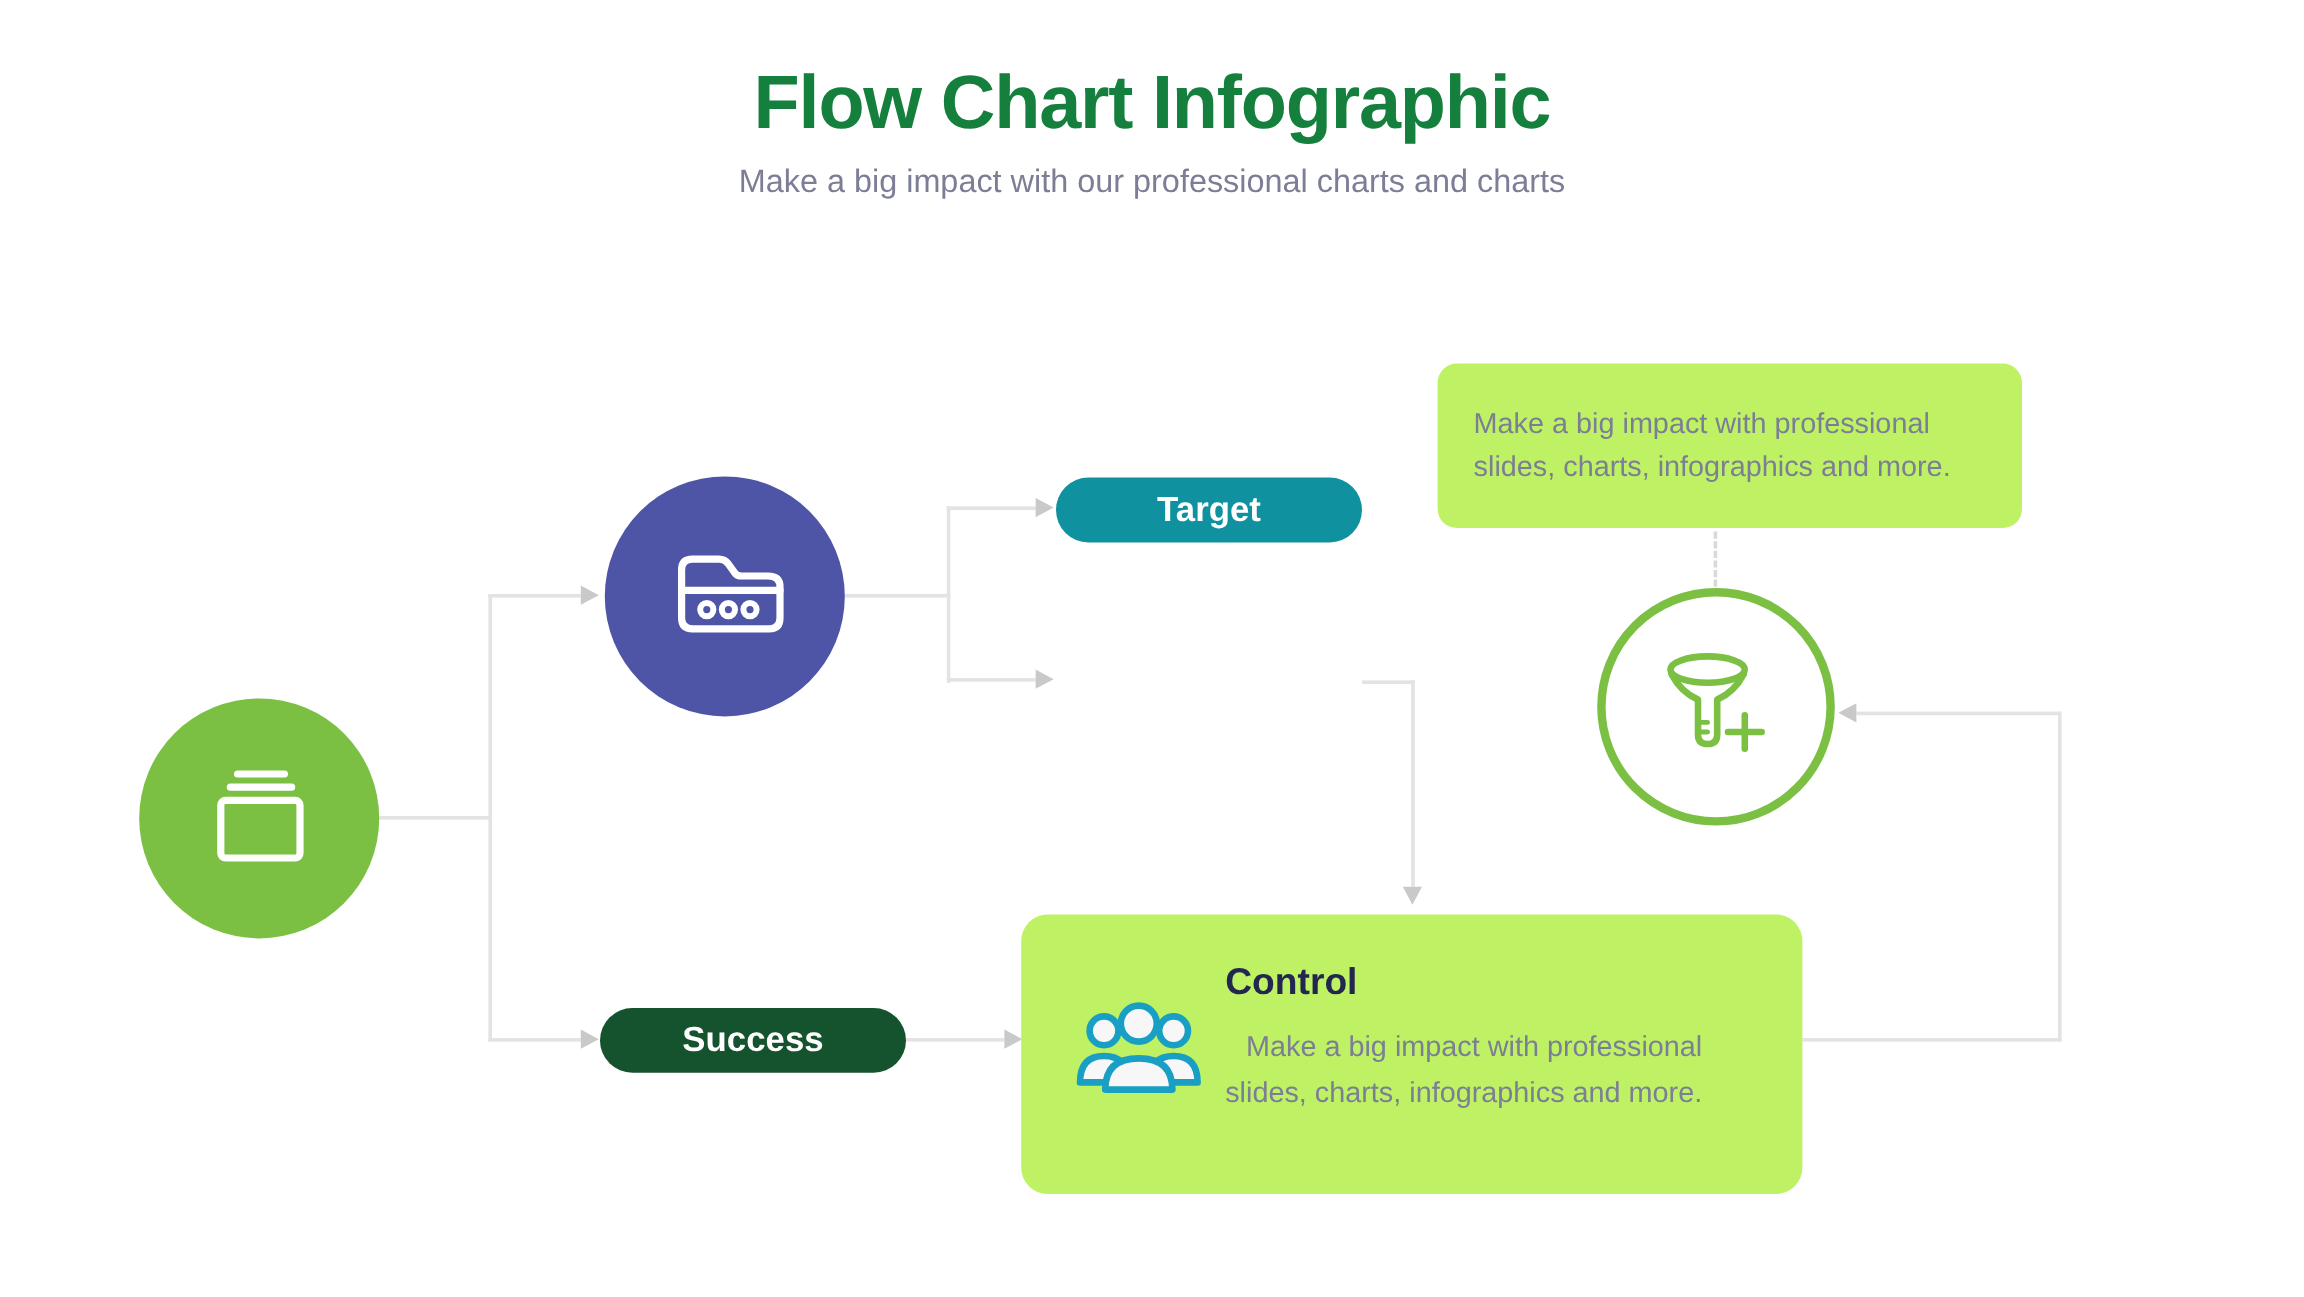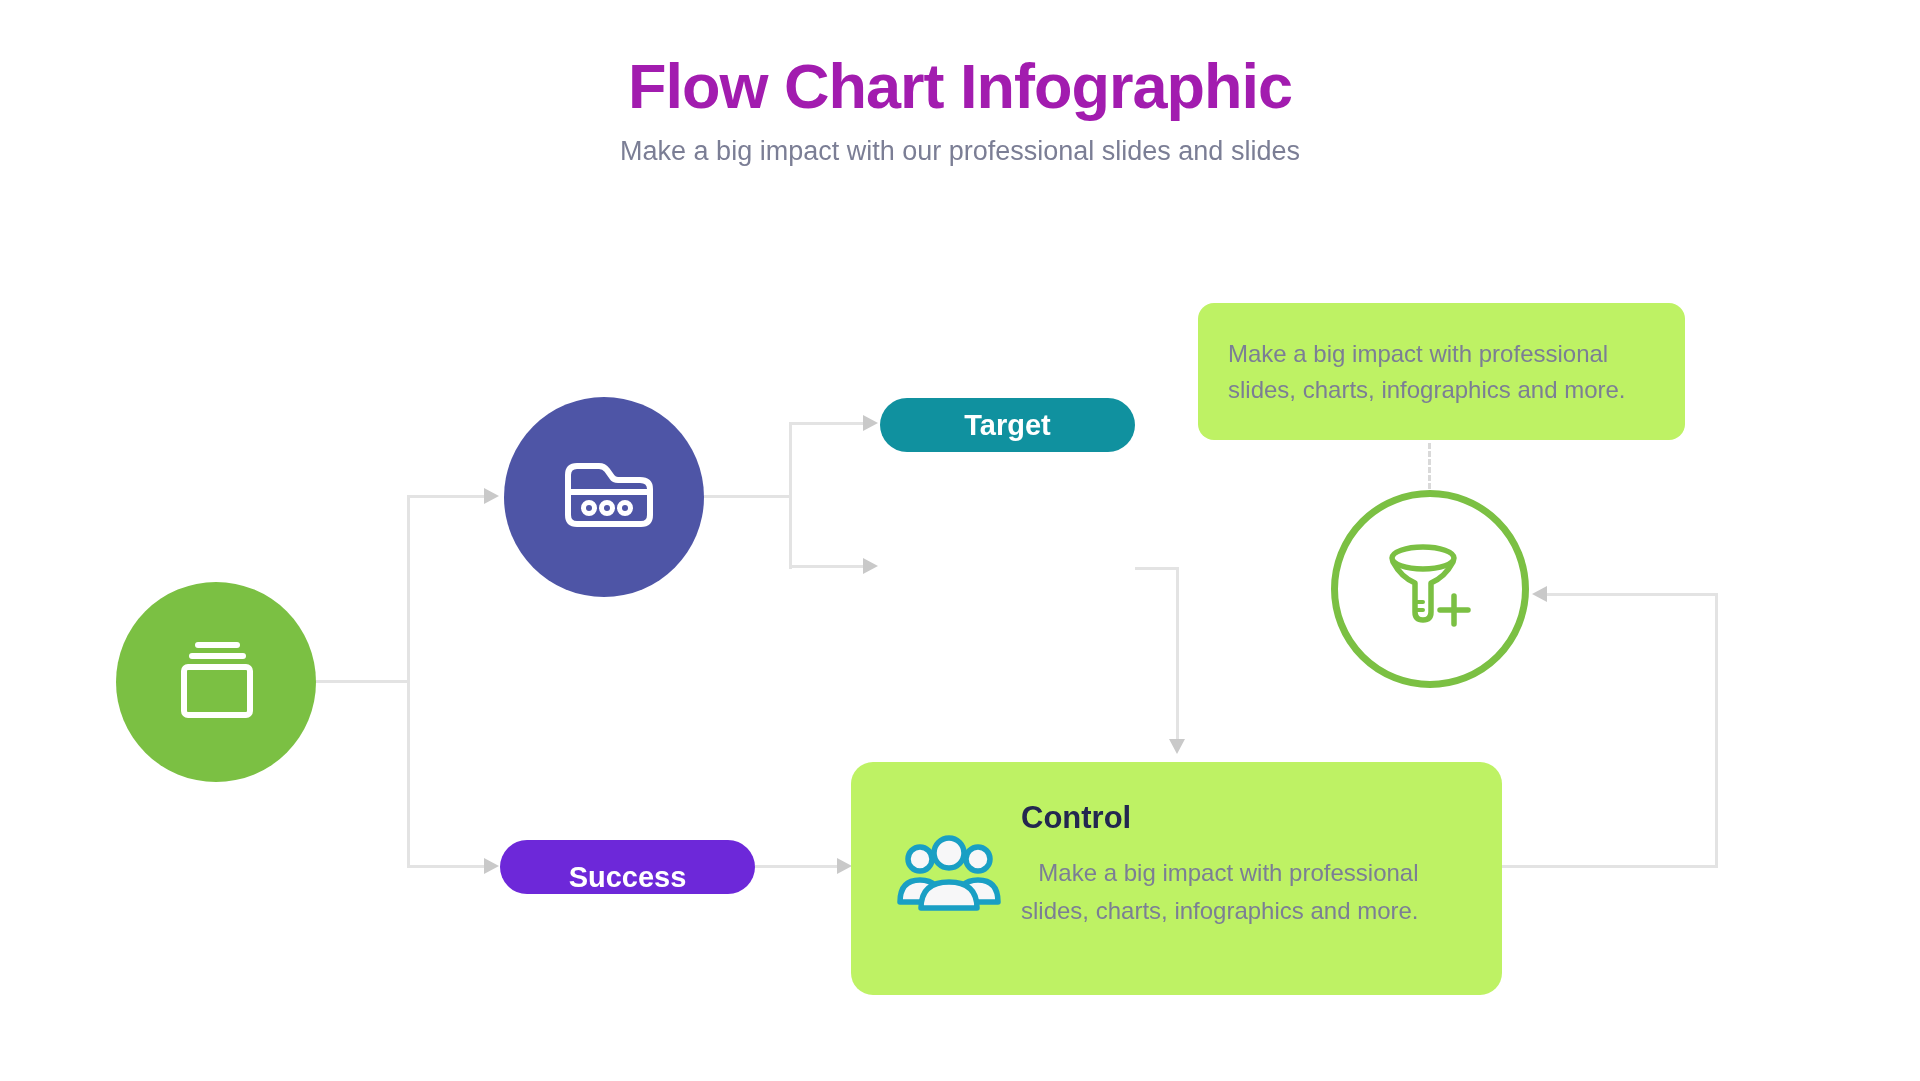--- a/index.html
+++ b/index.html
@@ -9,7 +9,7 @@
 
   
   .hdr { position:absolute; left:0; top:50px; width:100%; text-align:center; }
-  .title { font-size:63px; font-weight:800; color:#a21caf; letter-spacing:-1px; }
+  .title { font-size:63px; font-weight:800; color:#15803d; letter-spacing:-1px; }
   .subtitle { margin-top:14px; font-size:27px; color:#7b7e95; }
 
   

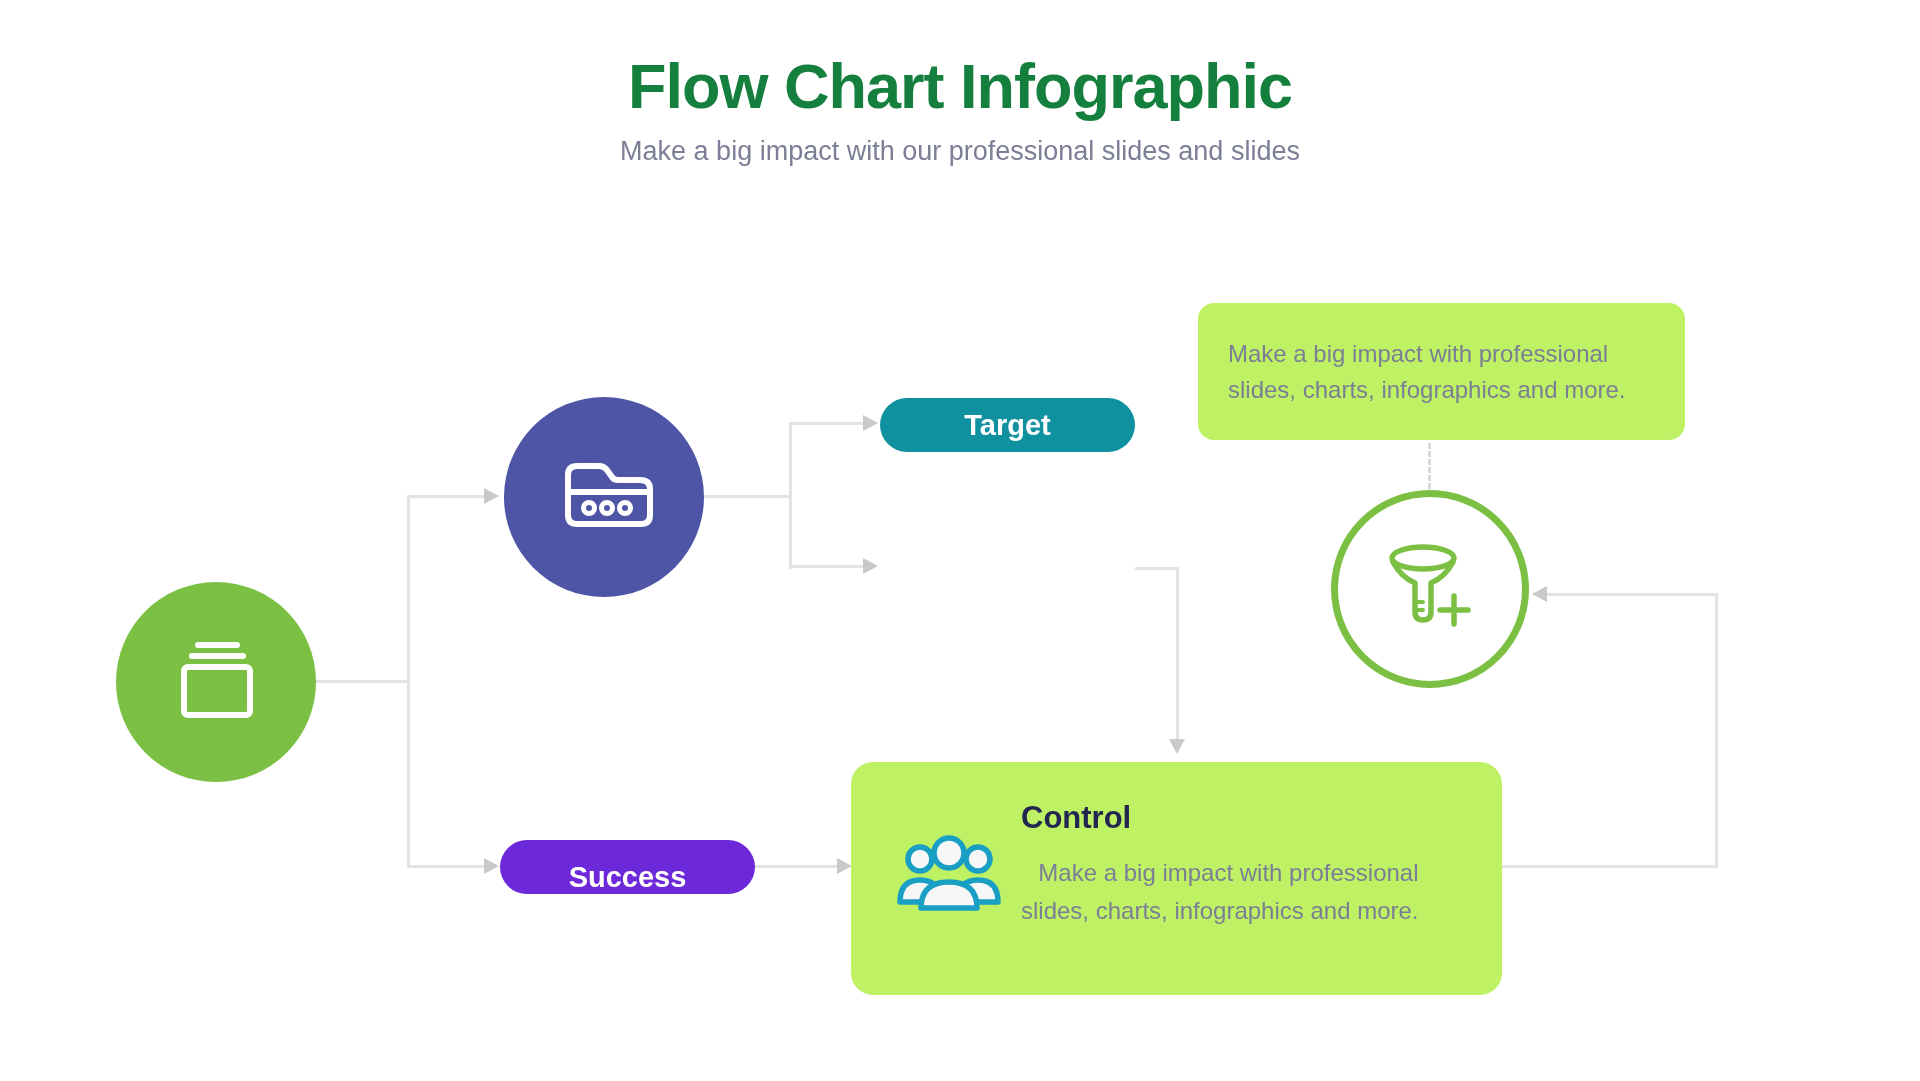--- a/index.html
+++ b/index.html
@@ -51,7 +51,7 @@
 
   <div class="hdr">
     <div class="title">Flow Chart Infographic</div>
-    <div class="subtitle">Make a big impact with our professional slides and slides</div>
+    <div class="subtitle">Make a big impact with our professional charts and charts</div>
   </div>
 
   <div class="line h" style="left:316px;top:680px;width:92px;"></div>

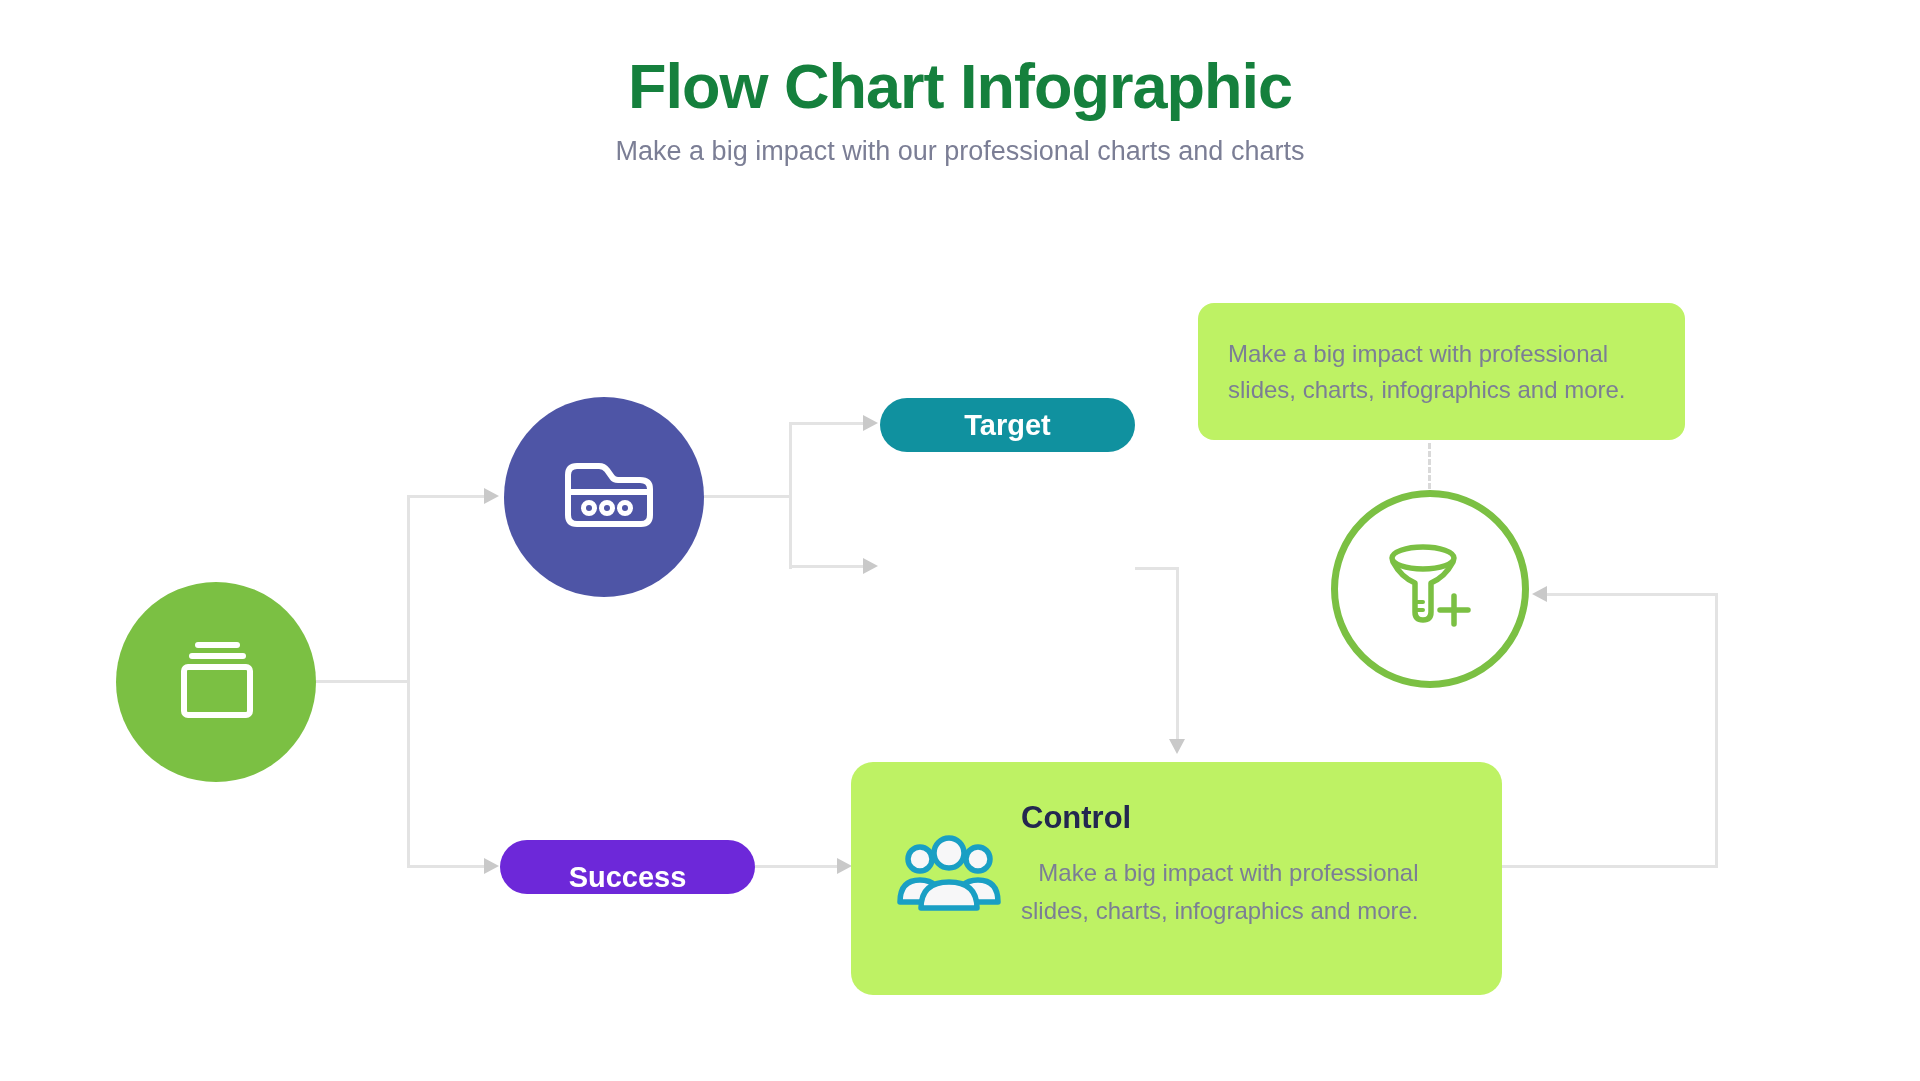--- a/index.html
+++ b/index.html
@@ -32,7 +32,7 @@
           color:#ffffff; font-size:29px; font-weight:700; }
   .p-target  { left:880px; top:398px; background:#10919f; }
   .p-sales   { left:880px; top:542px; background:#10919f; }
-  .p-success { left:500px; top:840px; background:#6d28d9;align-items:flex-end; }
+  .p-success { left:500px; top:840px; background:#14532d; }
 
   
   .panel { position:absolute; background:#bef264; }

